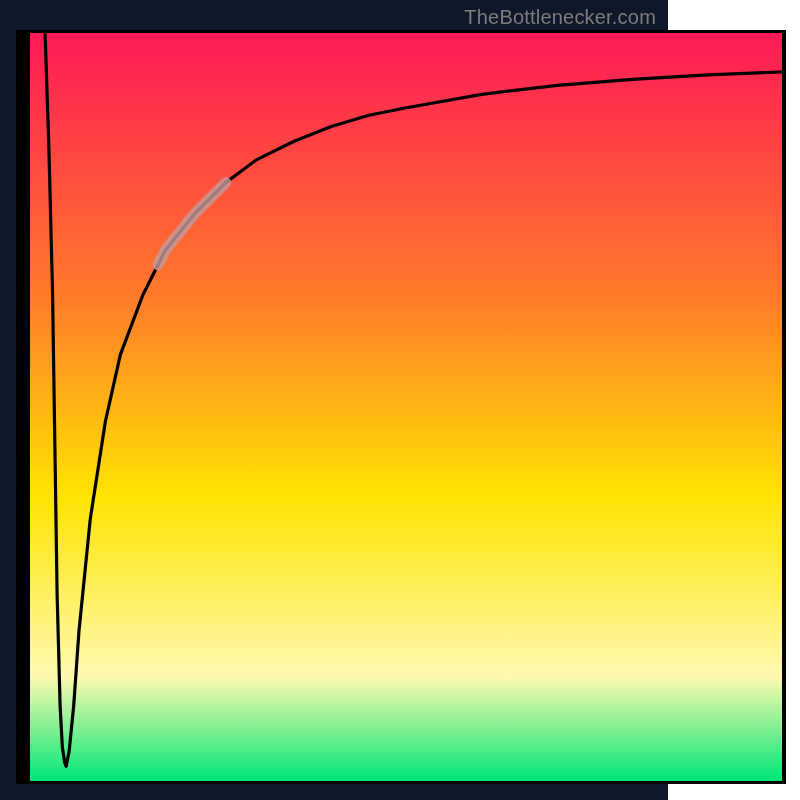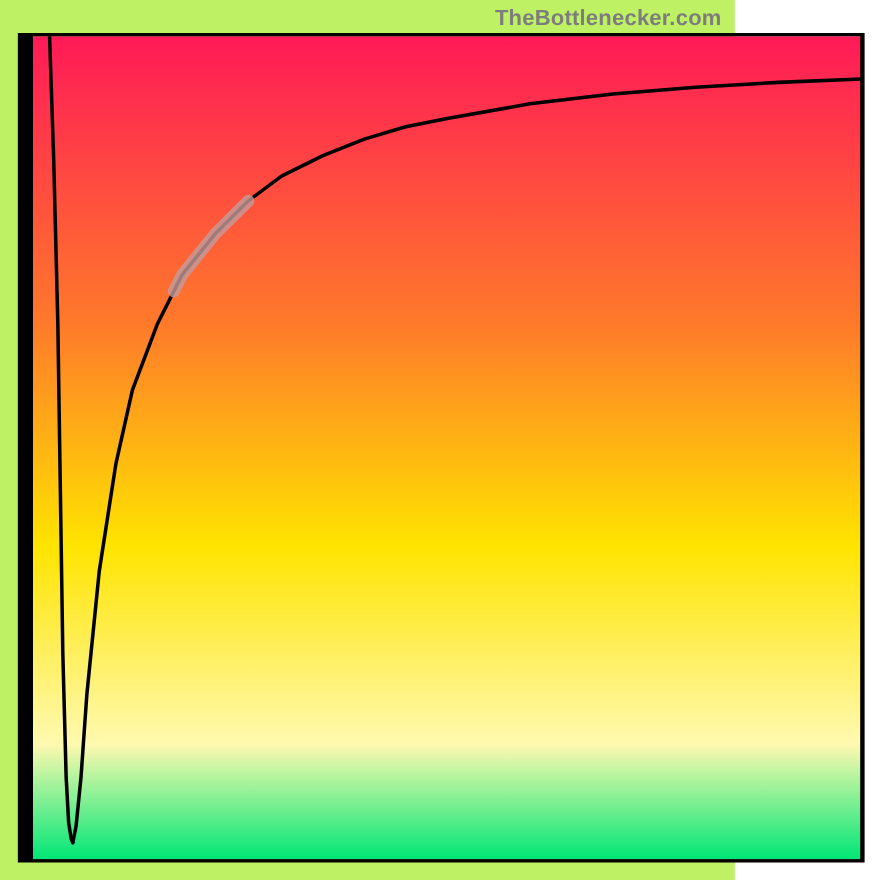--- a/index.html
+++ b/index.html
@@ -8,8 +8,7 @@
     position: relative;
     width: 668px;
     height: 800px;
-    background: #bef264;
-    font-weight: bold;
+    background: #0f172a;
   }
   .attribution {
     position: absolute;

